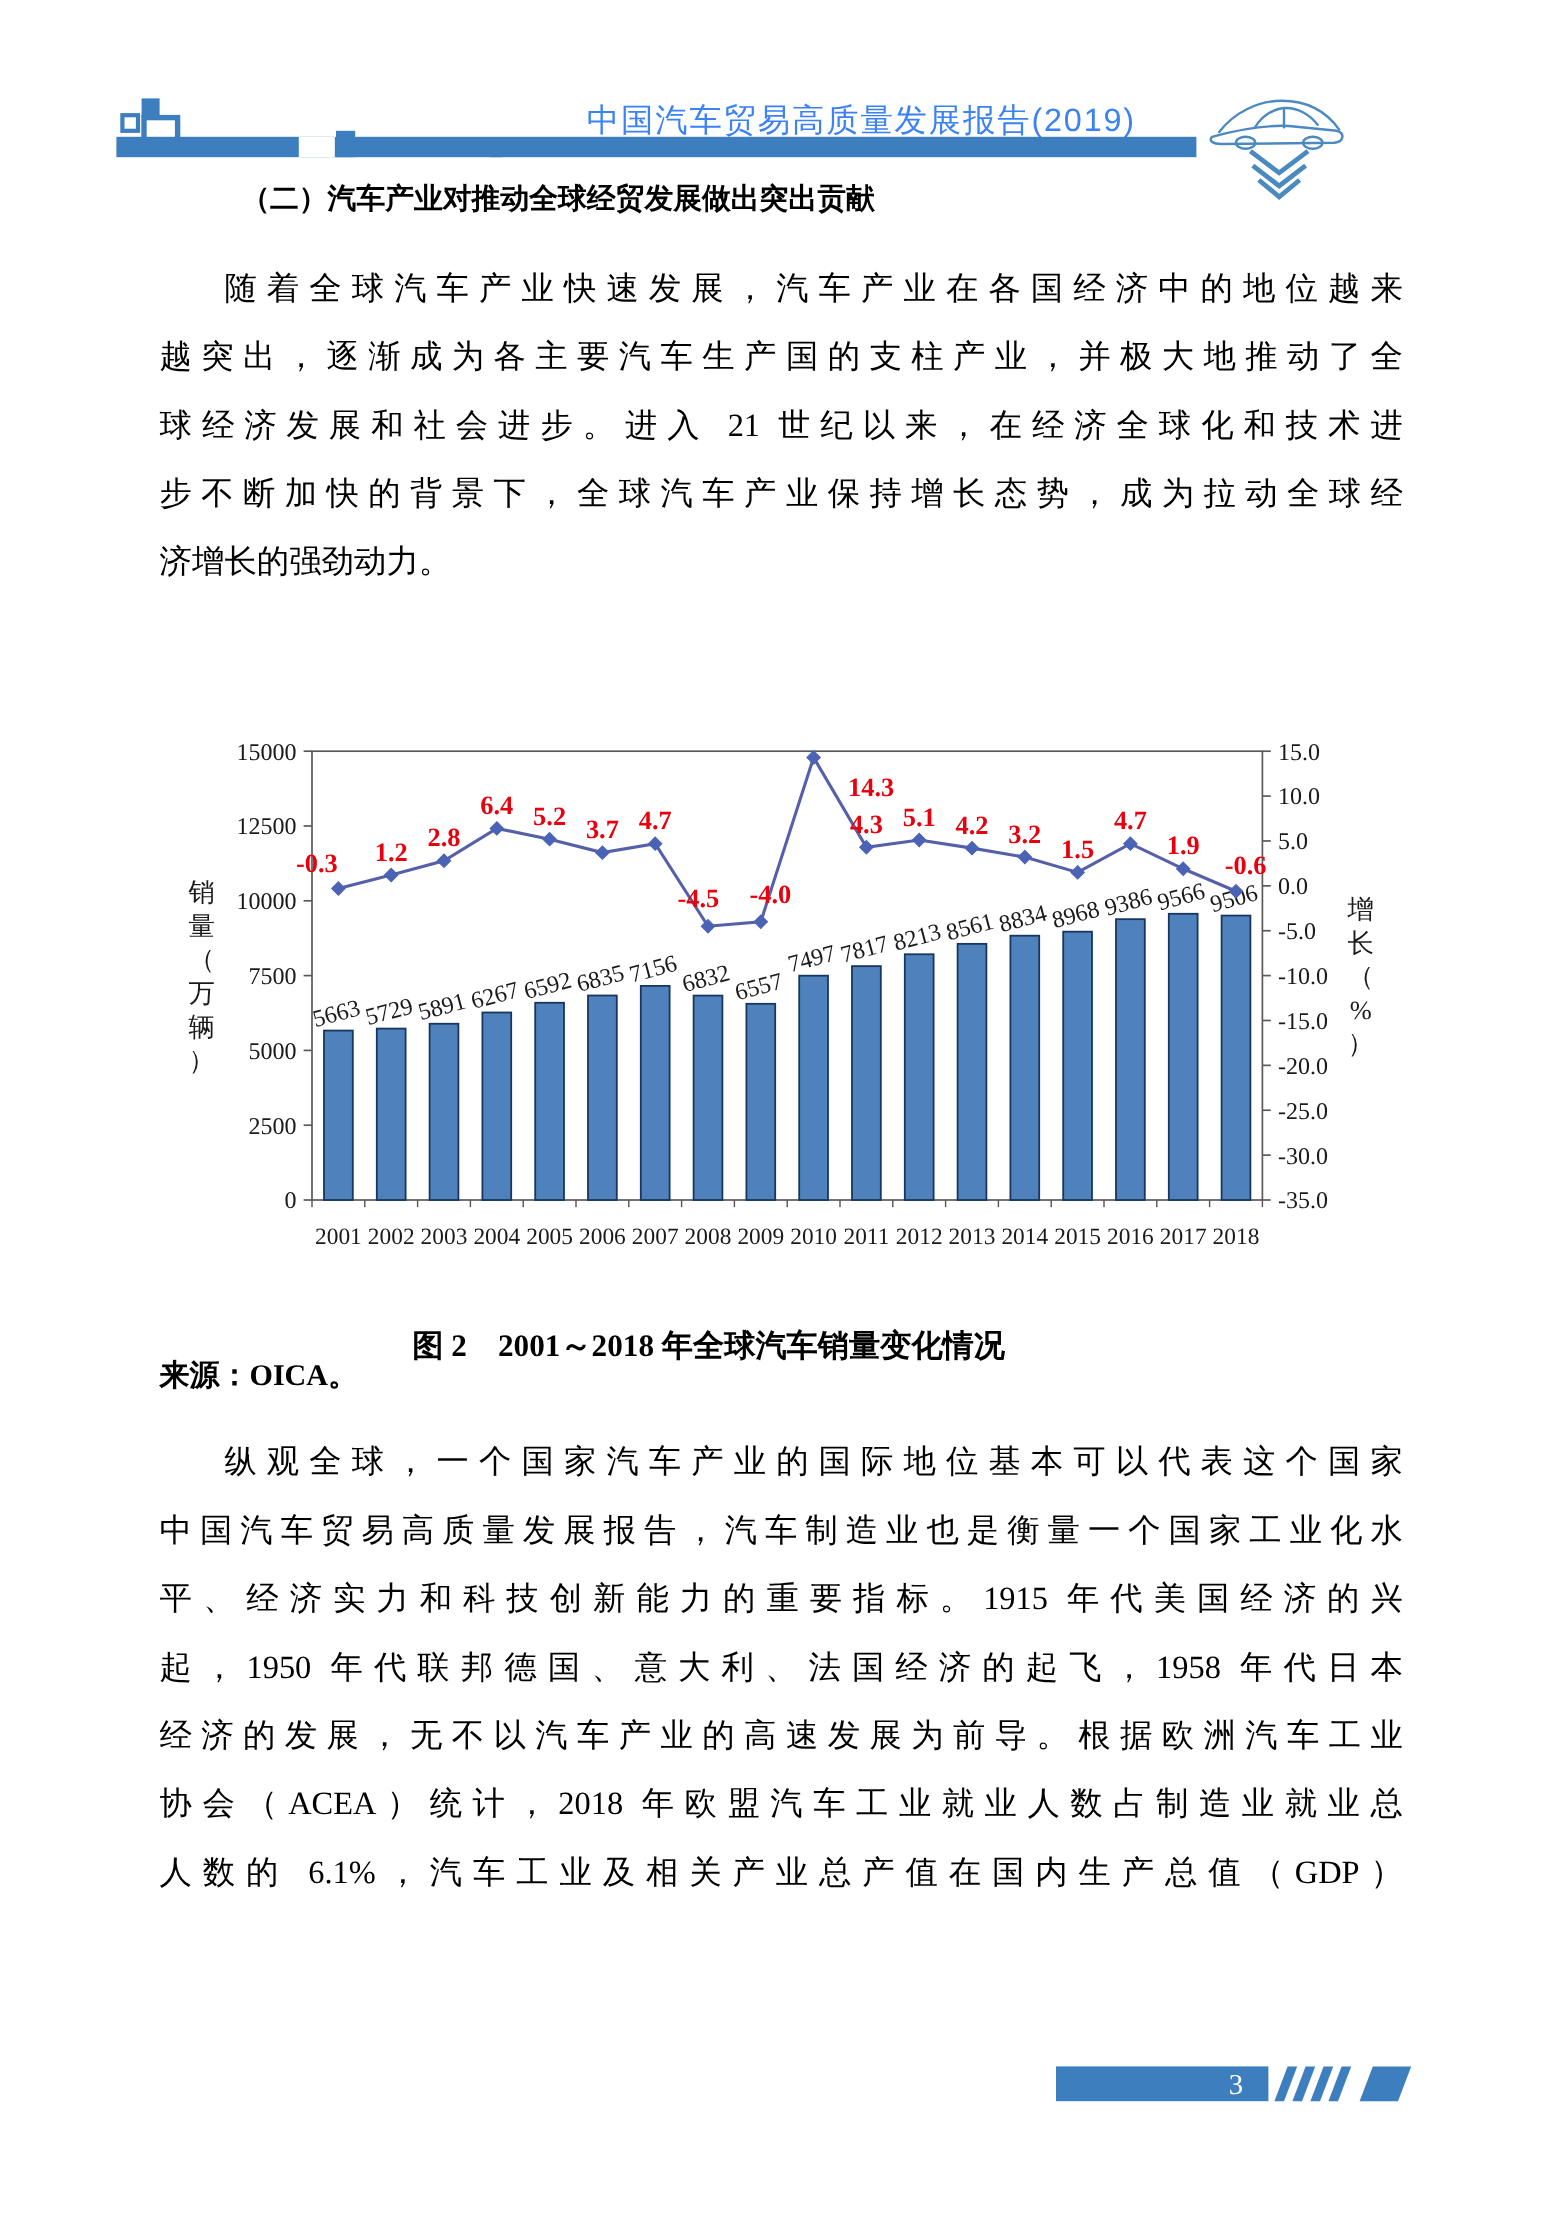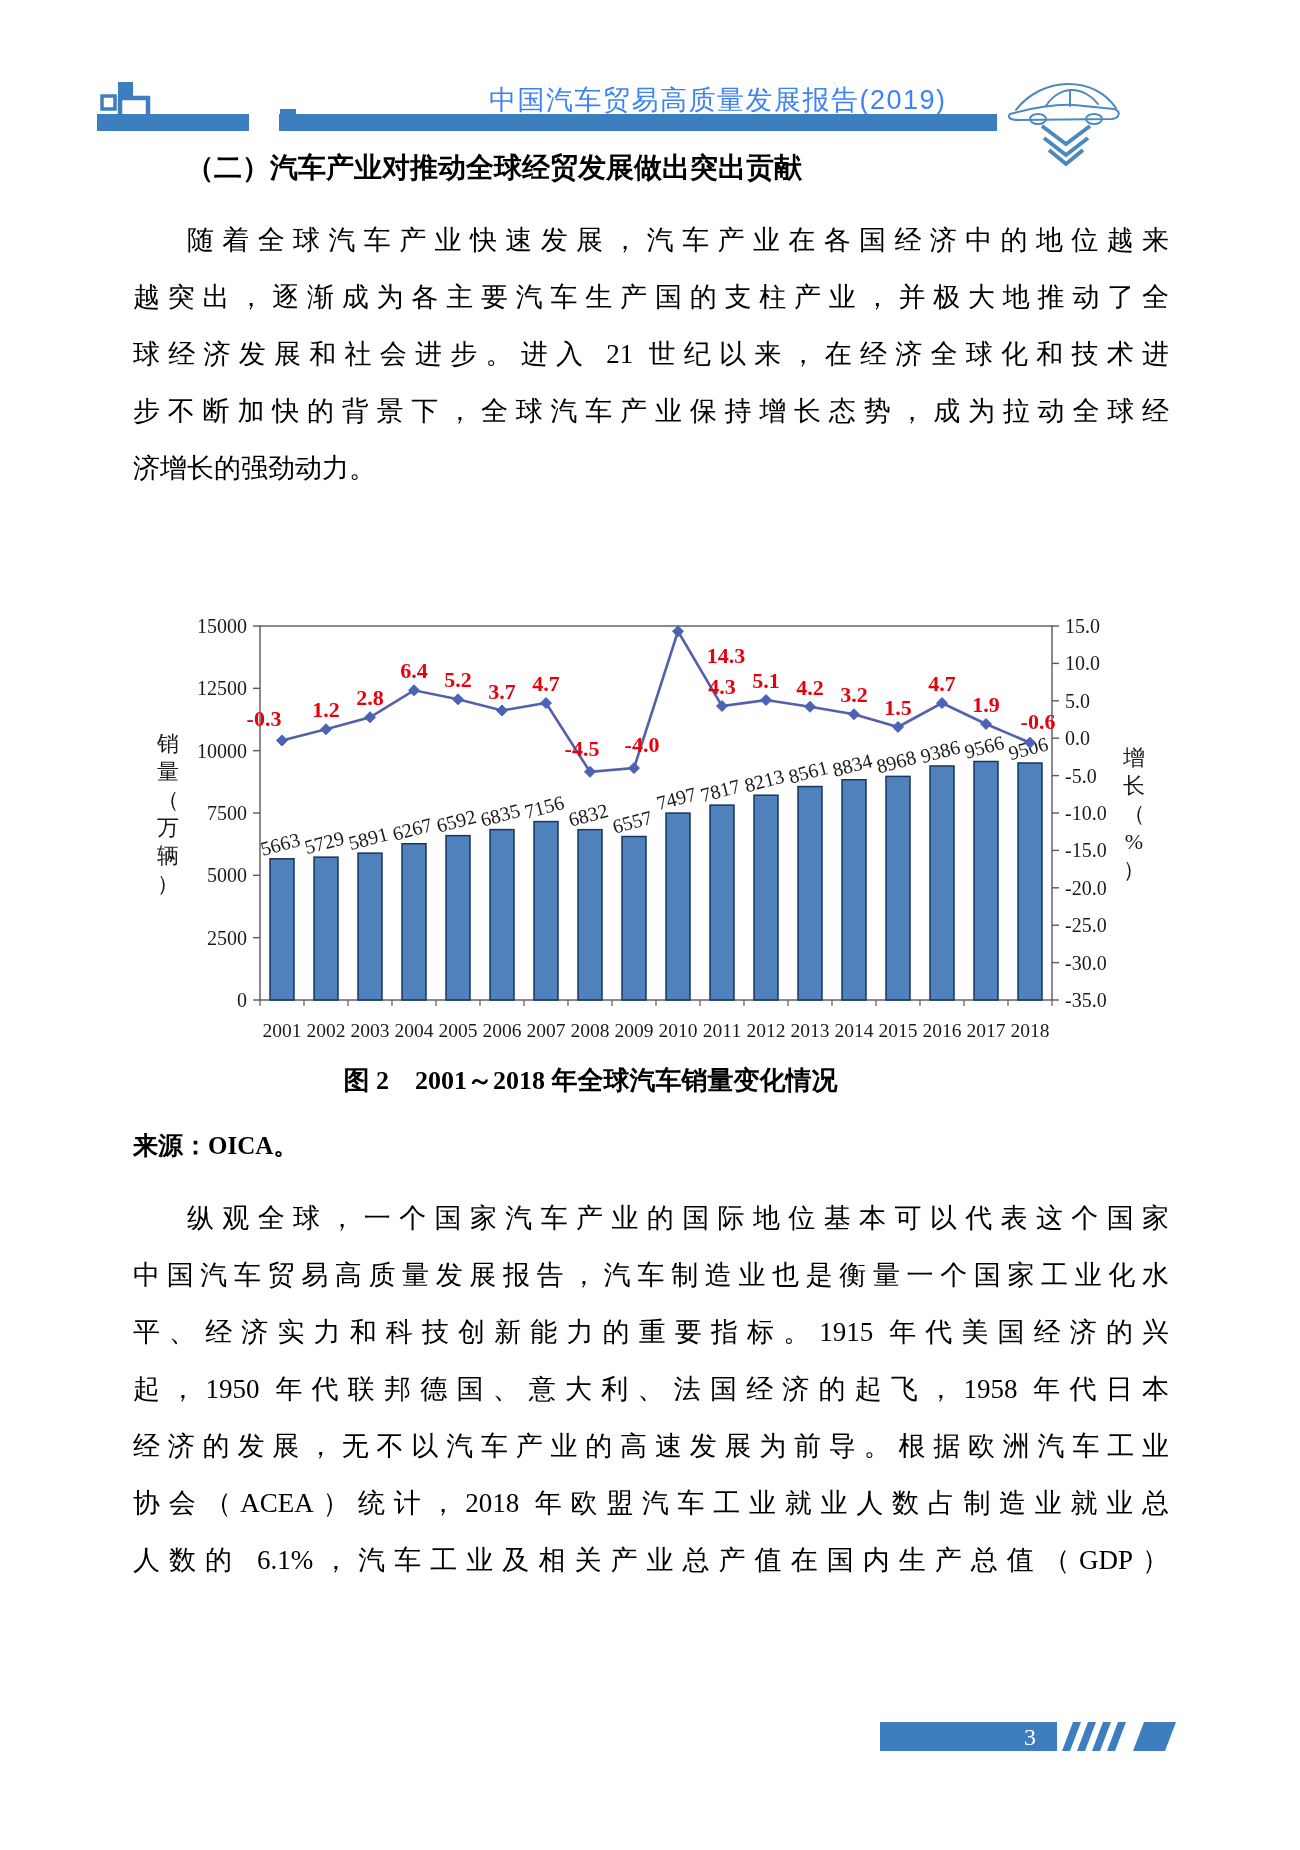--- a/index.html
+++ b/index.html
@@ -17,7 +17,7 @@
   .emblem-svg{position:absolute;left:1000px;top:66px;}
 
   
-  .section-heading{position:absolute;left:186px;top:149px;font-size:28px;font-weight:bold;
+  .section-heading{position:absolute;left:201px;top:149px;font-size:24px;font-weight:bold;
         font-family:"Liberation Serif","DejaVu Serif",serif;white-space:nowrap;}
   .para{position:absolute;left:133px;width:1036px;font-size:27px;}
   .para .line{height:57px;line-height:57px;text-align:justify;text-align-last:justify;overflow:hidden;}

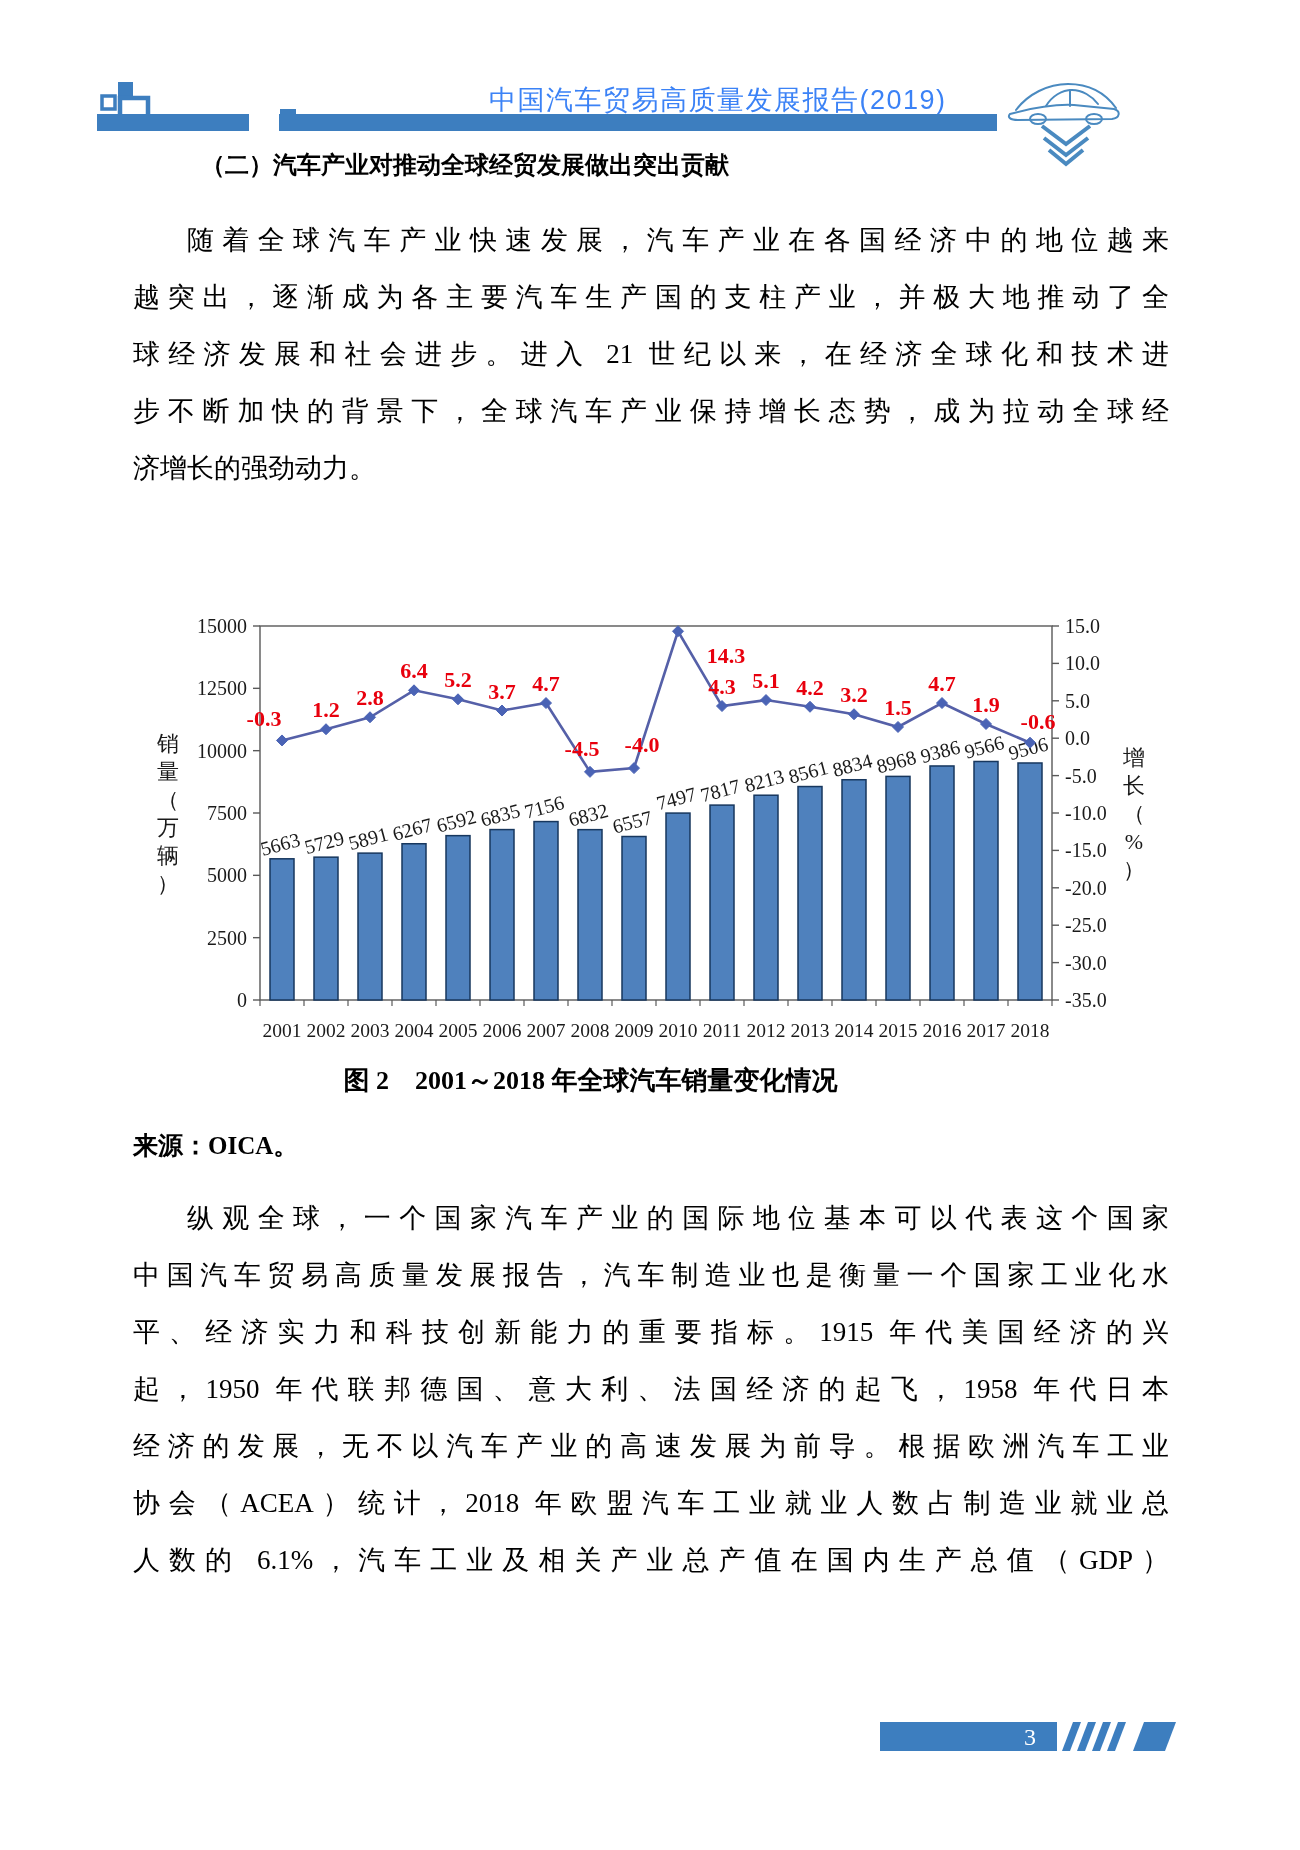--- a/index.html
+++ b/index.html
@@ -29,7 +29,7 @@
   
   .chart-wrap{position:absolute;left:130px;top:515px;width:1040px;height:560px;}
   #chart-svg text{font-family:"Liberation Serif","DejaVu Serif",serif;}
-  .fig-caption{position:absolute;left:0;top:1063px;width:1181px;text-align:center;
+  .fig-caption{position:absolute;left:0;top:1104px;width:1181px;text-align:center;
         font-size:26px;font-weight:bold;}
   .fig-source{position:absolute;left:133px;top:1129px;font-size:25px;font-weight:bold;}
 

